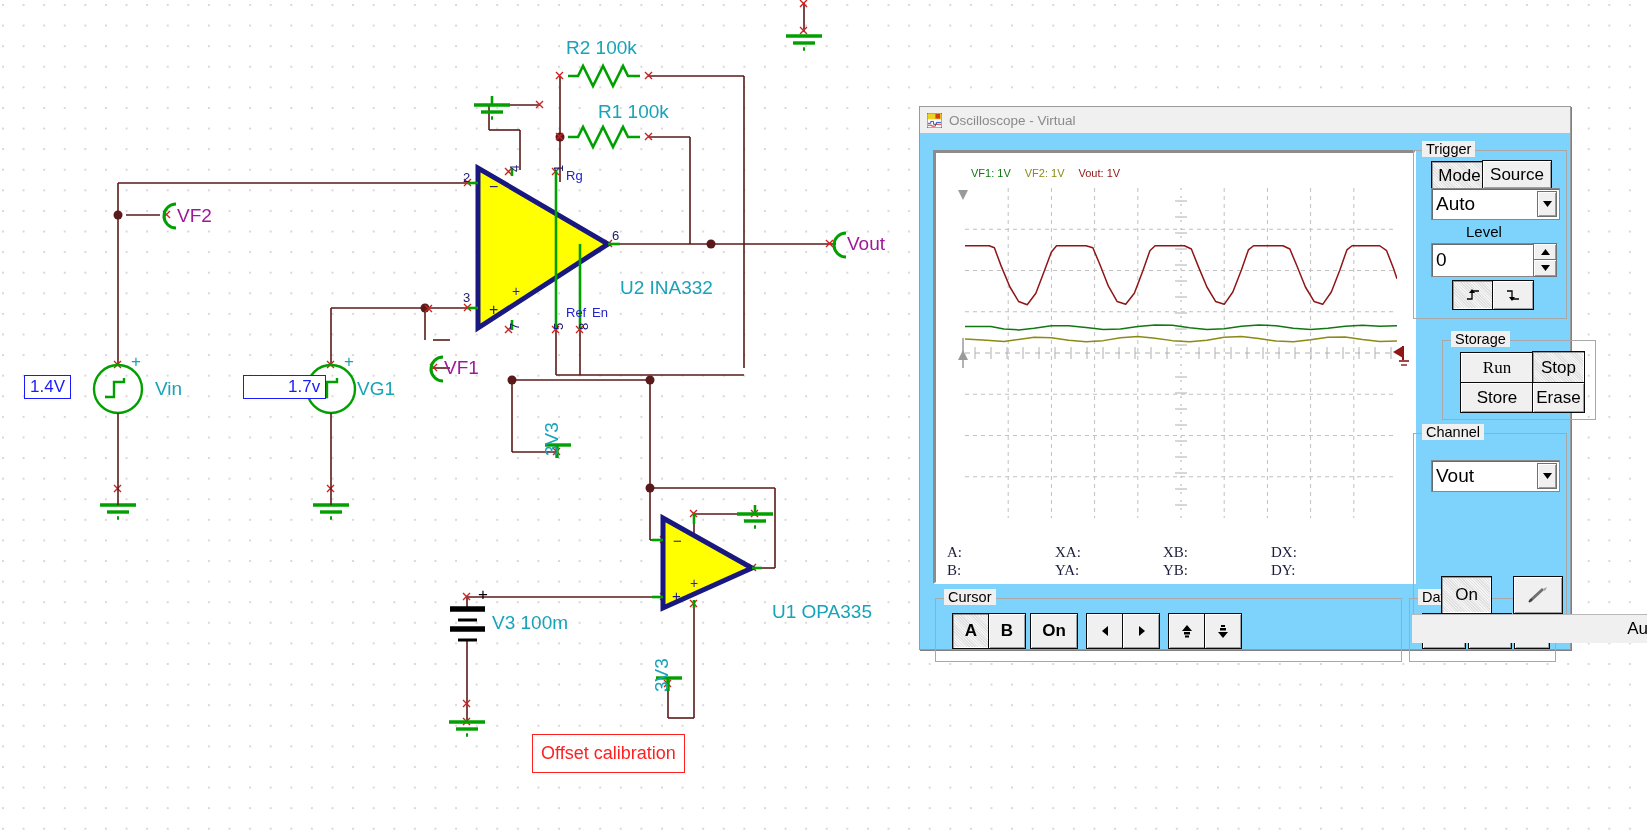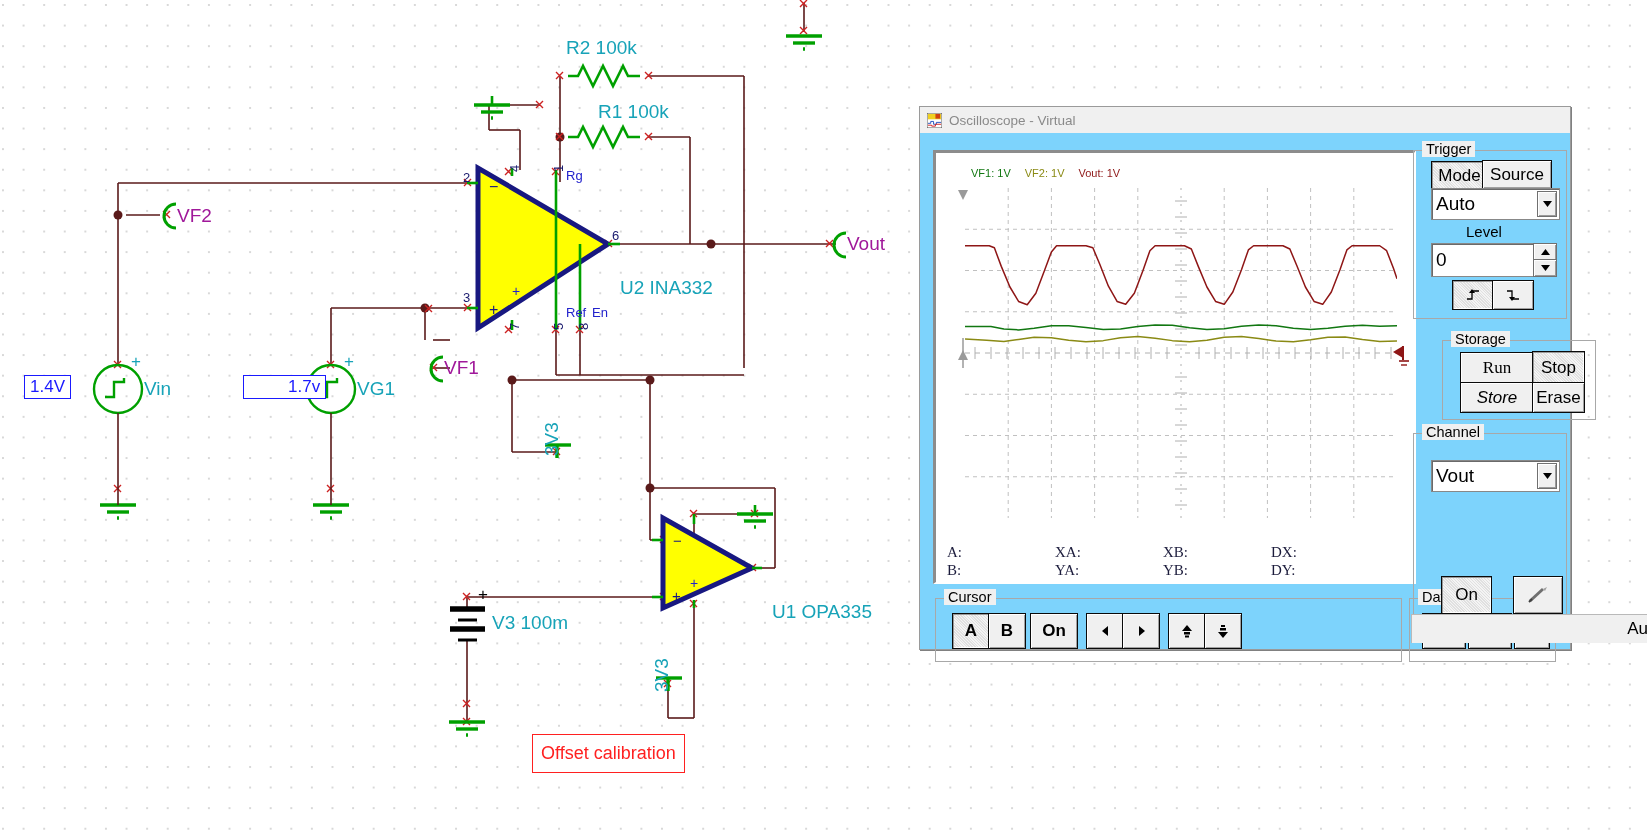--- a/index.html
+++ b/index.html
@@ -353,7 +353,7 @@
   <div class="lbl lbl-comp" style="left:620px;top:277px;">U2 INA332</div>
   <div class="lbl lbl-comp" style="left:772px;top:601px;">U1 OPA335</div>
   <div class="lbl lbl-comp" style="left:492px;top:612px;">V3 100m</div>
-  <div class="lbl lbl-comp" style="left:144px;top:378px;">Vin</div>
+  <div class="lbl lbl-comp" style="left:144px;top:378px;padding-left:11px;">Vin</div>
   <div class="lbl lbl-comp" style="left:357px;top:378px;">VG1</div>
 
   <div class="lbl lbl-net" style="left:177px;top:205px;">VF2</div>

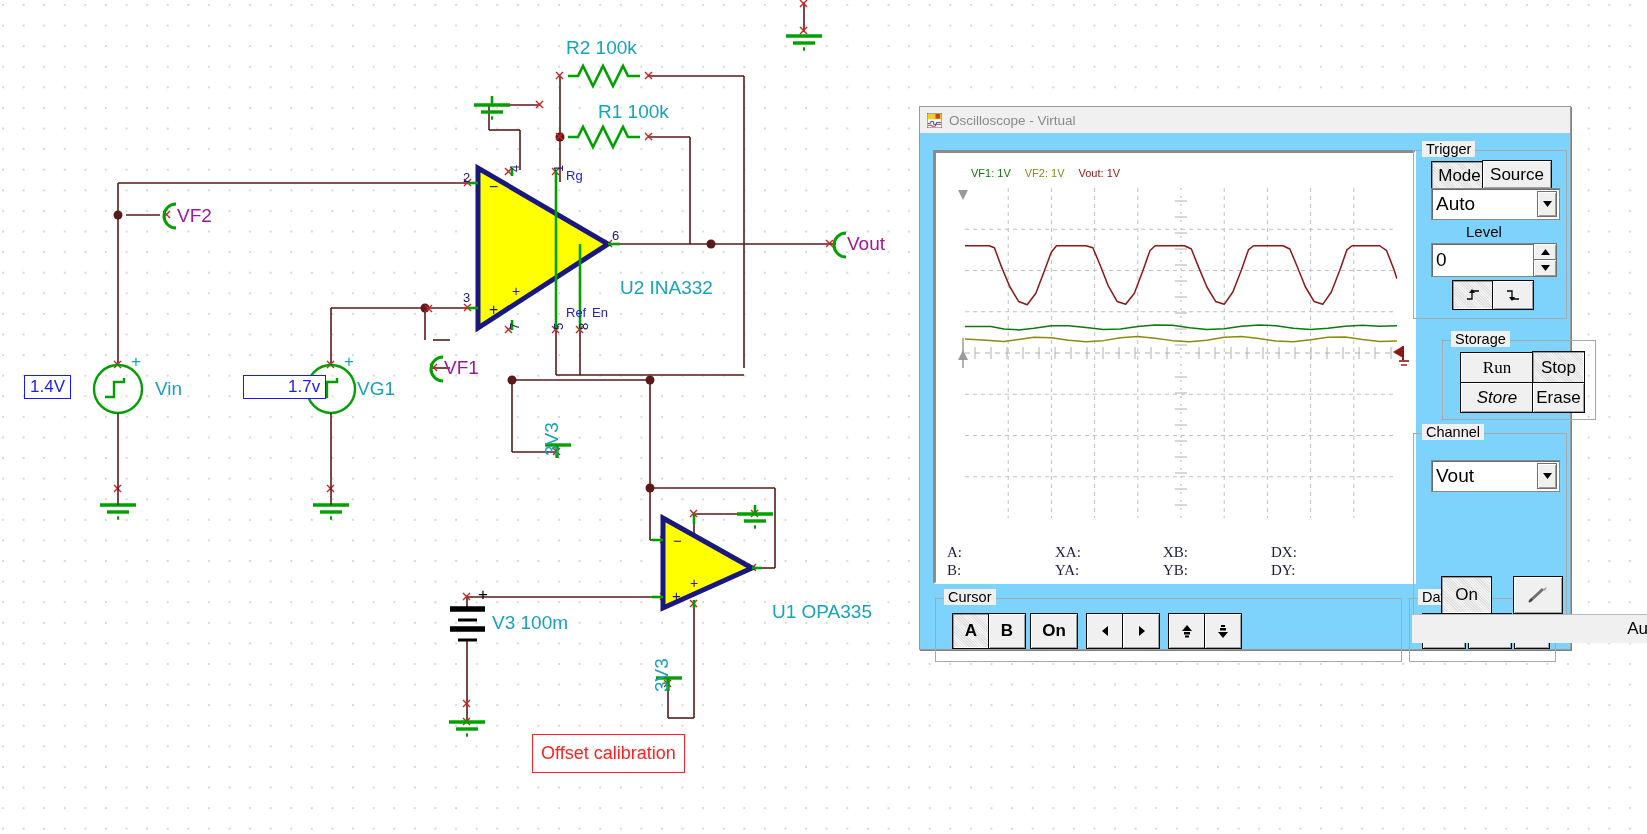--- a/index.html
+++ b/index.html
@@ -618,7 +618,7 @@
       <div class="grp-title">Storage</div>
       <div class="btn" style="left:17px;top:11px;width:72px;height:30px;font-family:Liberation Serif, serif;">Run</div>
       <div class="btn pressed" style="left:89px;top:10px;width:51px;height:31px;">Stop</div>
-      <div class="btn" style="left:17px;top:41px;width:72px;height:29px;font-style:italic;">Store</div>
+      <div class="btn" style="left:17px;top:41px;width:72px;height:29px;">Store</div>
       <div class="btn" style="left:89px;top:41px;width:51px;height:29px;">Erase</div>
     </div>
 

